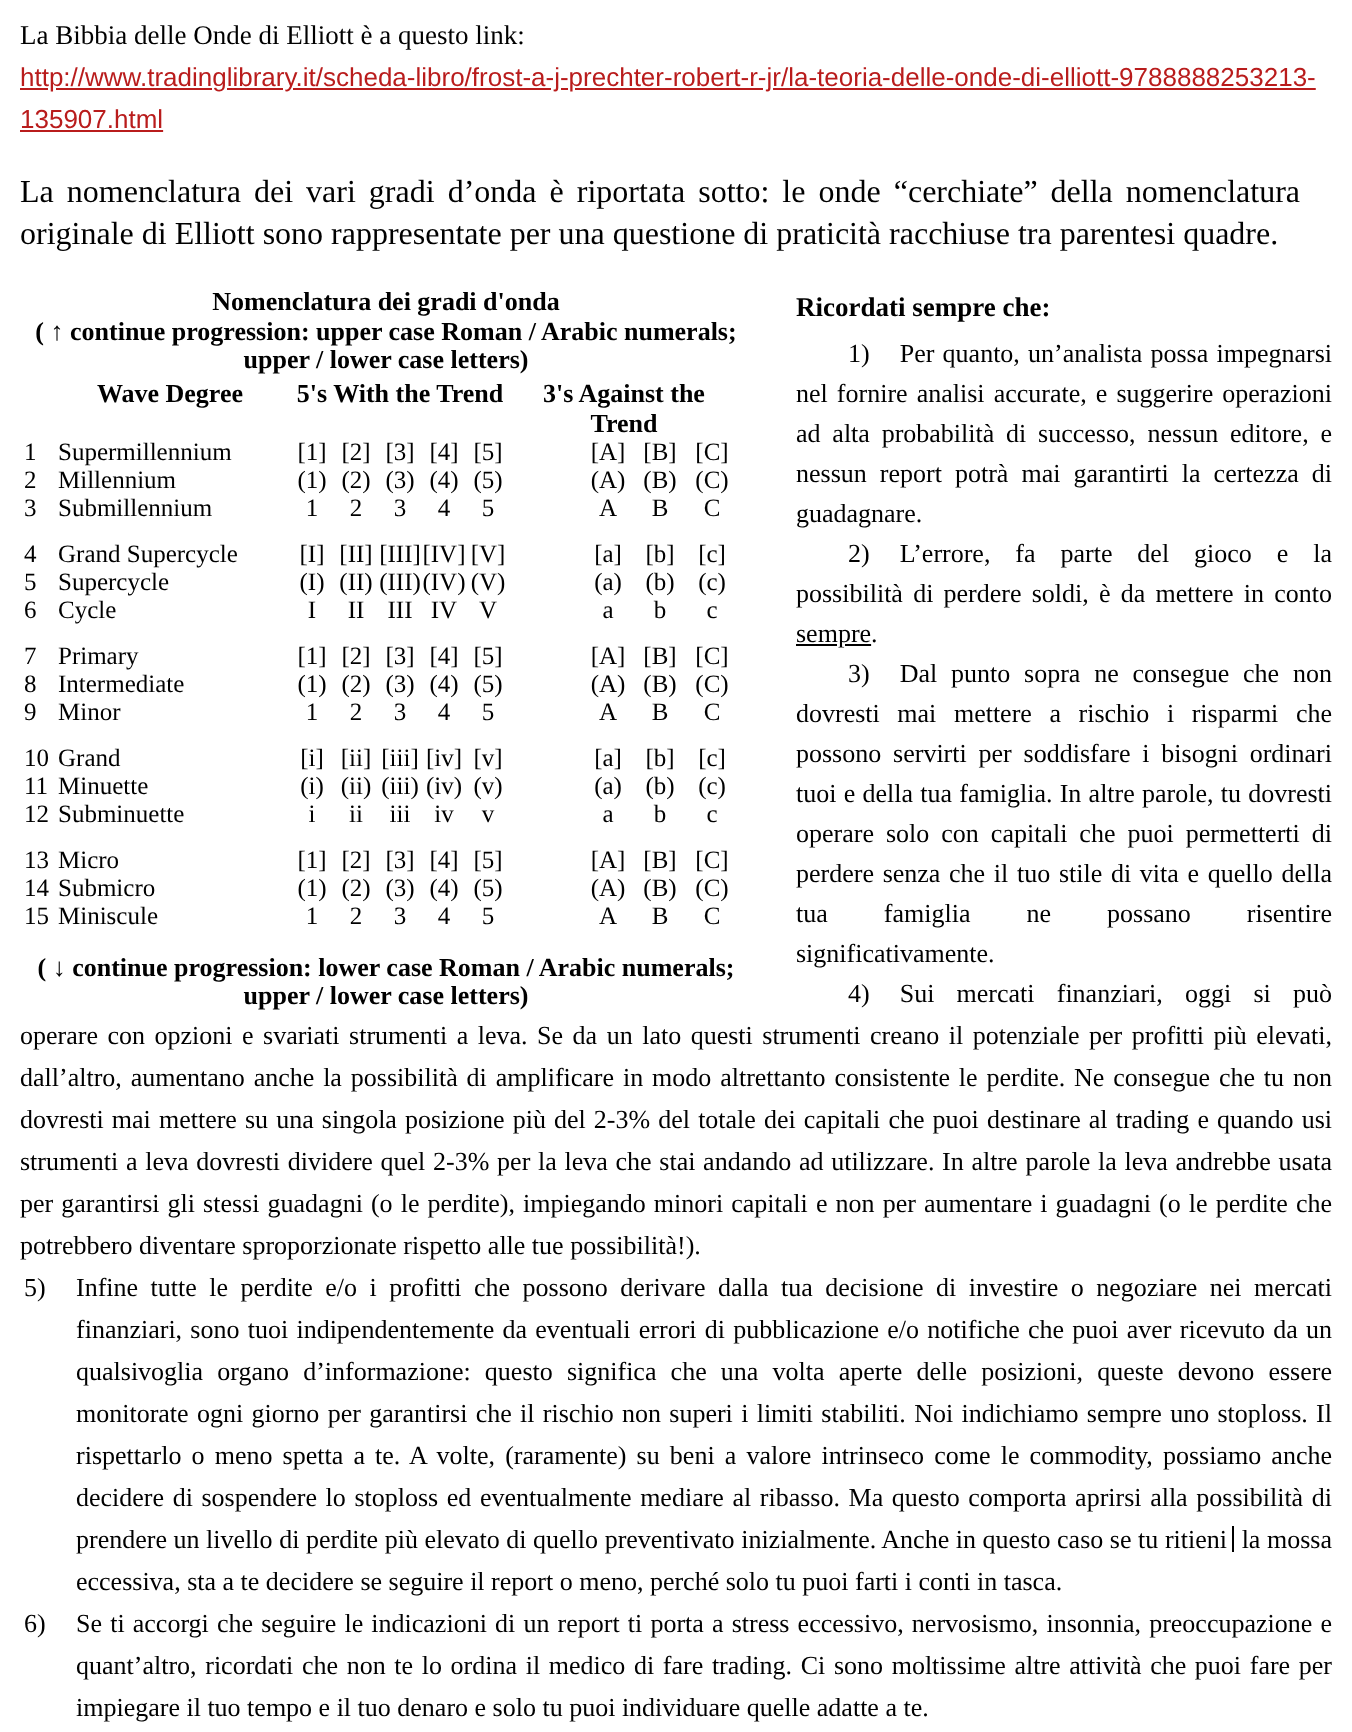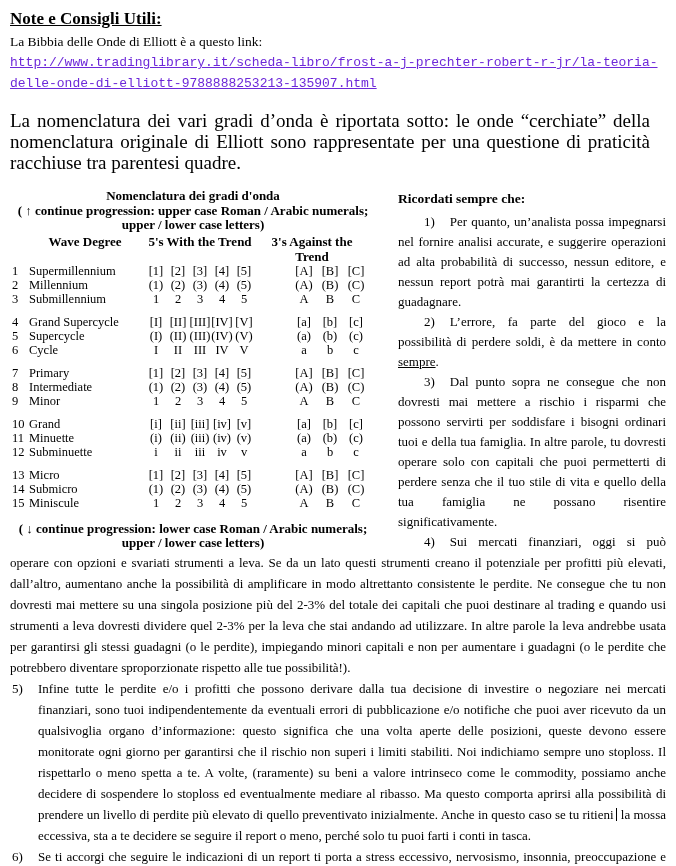--- a/index.html
+++ b/index.html
@@ -60,7 +60,6 @@
 
 <div class="page">
 
-  <h1 class="title">Note e Consigli Utili:</h1>
   <p class="intro">La Bibbia delle Onde di Elliott è a questo link:</p>
   <a class="link" href="#">http://www.tradinglibrary.it/scheda-libro/frost-a-j-prechter-robert-r-jr/la-teoria-delle-onde-di-elliott-9788888253213-135907.html</a>
   <p class="para">La nomenclatura dei vari gradi d’onda è riportata sotto: le onde “cerchiate” della nomenclatura originale di Elliott sono rappresentate per una questione di praticità racchiuse tra parentesi quadre.</p>

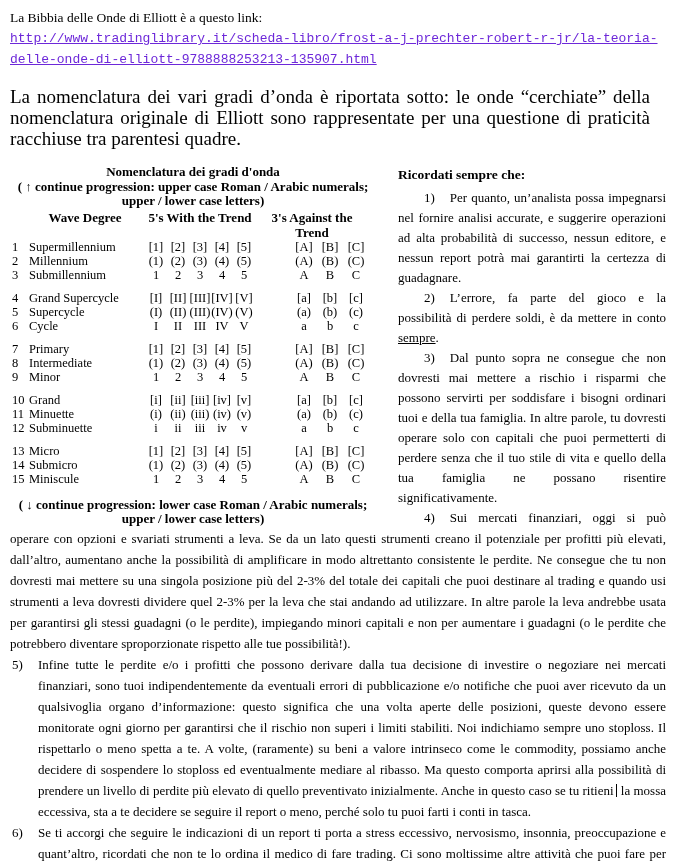--- a/index.html
+++ b/index.html
@@ -12,8 +12,8 @@
   .title { font-size:17px; font-weight:bold; text-decoration:underline; line-height:21px; margin:0 0 3px 0; }
   .intro { font-size:13.5px; line-height:19px; margin:0 0 2px 0; }
   .link  {
-    display:block; font-family:Liberation Mono, monospace;
-    font-size:13px; line-height:20.5px; color:#6d28d9;
+    display:block; font-family:Liberation Sans, sans-serif;
+    font-size:13px; line-height:20.5px; color:#b91c1c;
     text-decoration:underline; word-break:break-all;
     width:650px; margin:0 0 16px 0; cursor:pointer;
   }

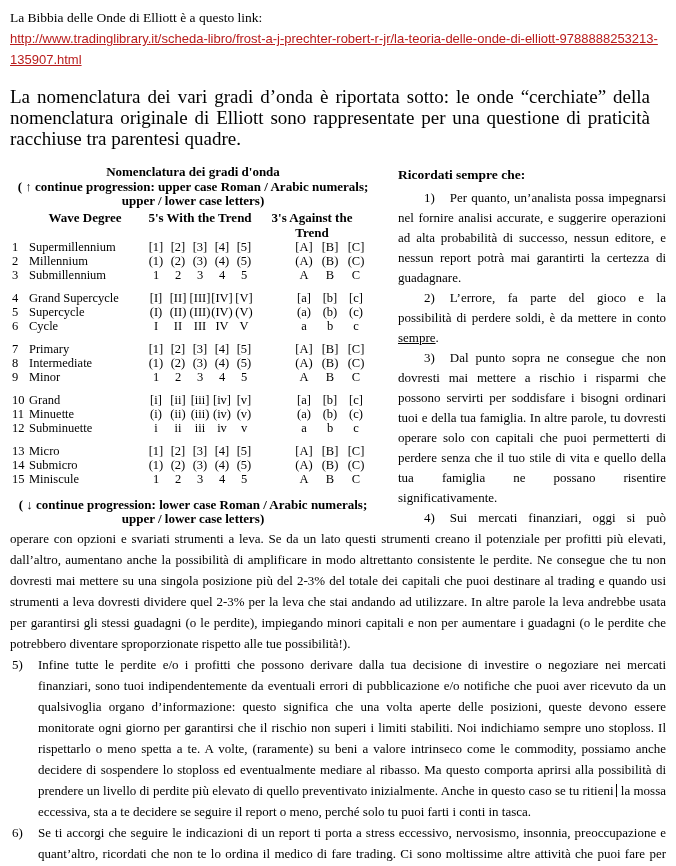--- a/index.html
+++ b/index.html
@@ -17,7 +17,7 @@
     text-decoration:underline; word-break:break-all;
     width:650px; margin:0 0 16px 0; cursor:pointer;
   }
-  .para { font-size:19px; line-height:21px; text-align:justify; margin:0 16px 16px 0; }
+  .para { font-size:16px; line-height:21px; text-align:justify; margin:0 16px 16px 0; }
 
   .columns { display:flex; }
   .left  { width:380px; flex:none; }

